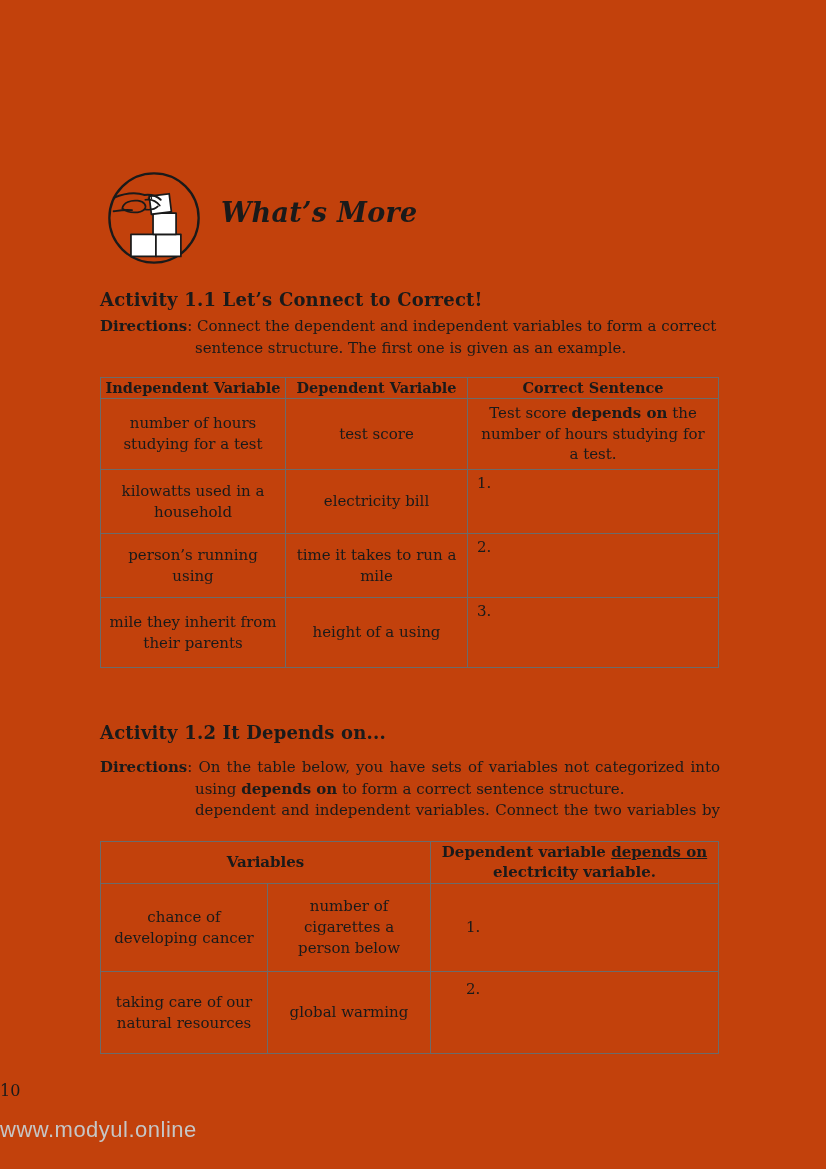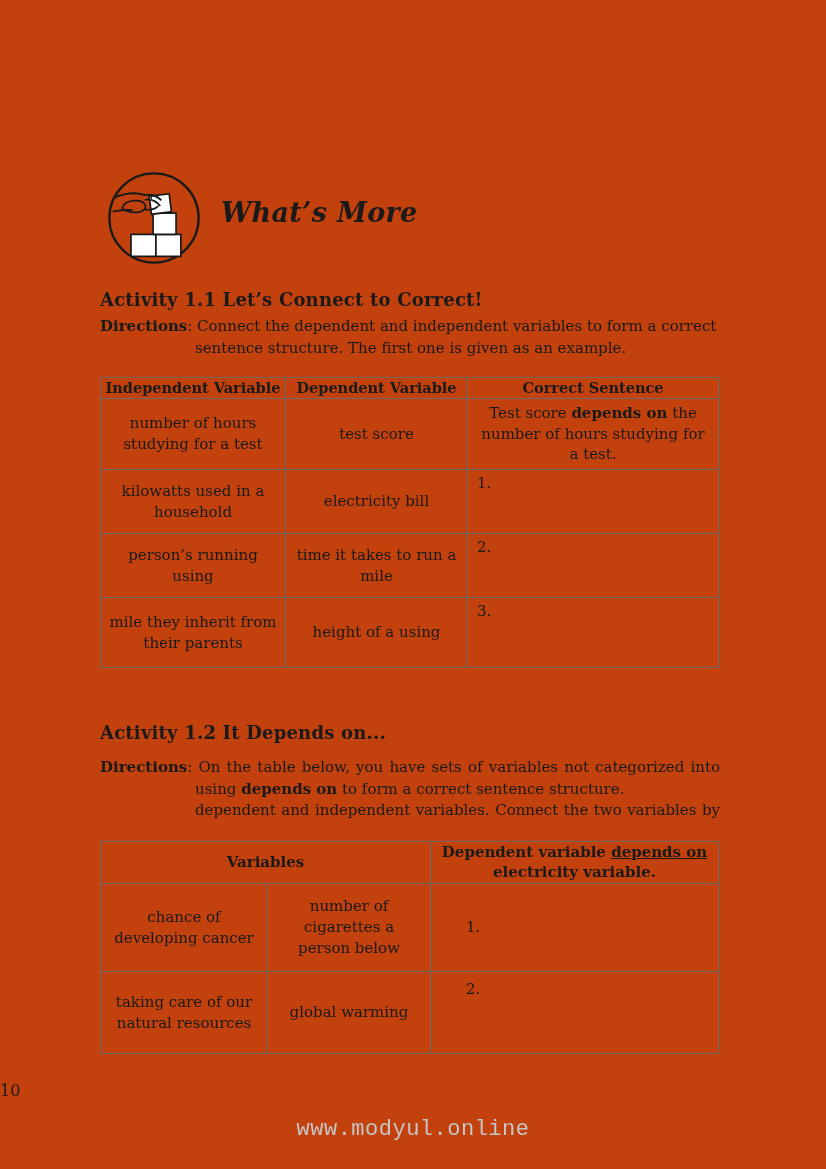--- a/index.html
+++ b/index.html
@@ -36,8 +36,8 @@
   .bold-ul { font-weight:bold; text-decoration:underline; }
   .page-num { position:absolute; left:0; top:1081px; width:100%; text-align:left; font-size:16px; }
   .watermark {
-    position:absolute; left:0; top:1117px; width:100%; text-align:center;
-    font-family:Liberation Mono, monospace; font-size:22px; color:#c6c6c6; letter-spacing:0.5px;
+    position:absolute; left:0; top:1117px; width:100%; 
+    font-family:Liberation Sans, sans-serif; font-size:22px; color:#c6c6c6; letter-spacing:0.5px;
   }
 </style>
 </head>

